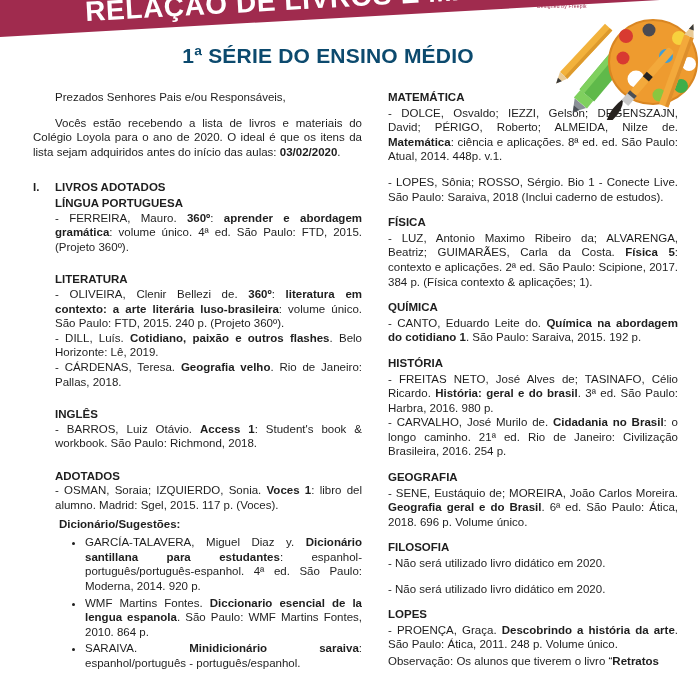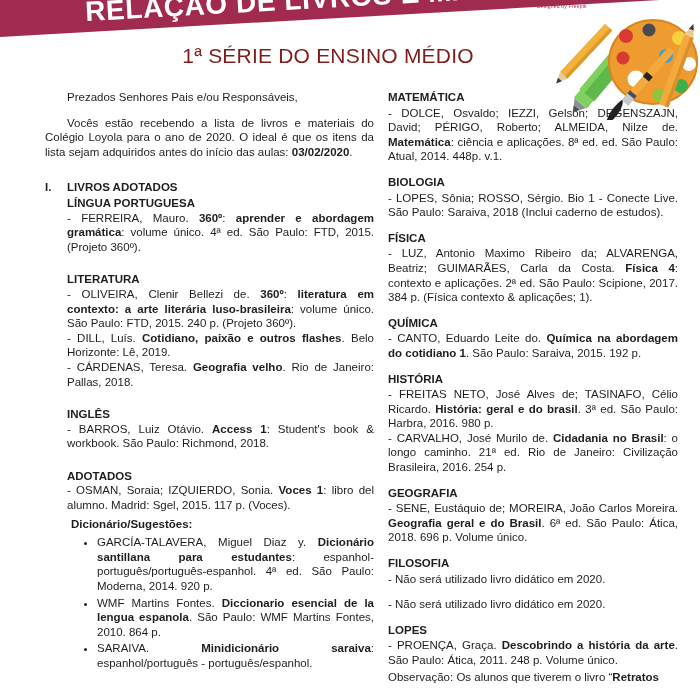--- a/index.html
+++ b/index.html
@@ -24,7 +24,7 @@
   
   .page-title{
     position:absolute;top:44px;left:0;right:44px;margin:0;text-align:center;
-    font-size:21px;font-weight:normal;color:#7f1d1d;letter-spacing:0.2px;z-index:0;
+    font-size:21px;font-weight:bold;color:#0c4a6e;letter-spacing:0.2px;z-index:0;
   }
   
   .col{position:absolute;top:90px;font-size:11.5px;line-height:1.27;text-align:justify;}

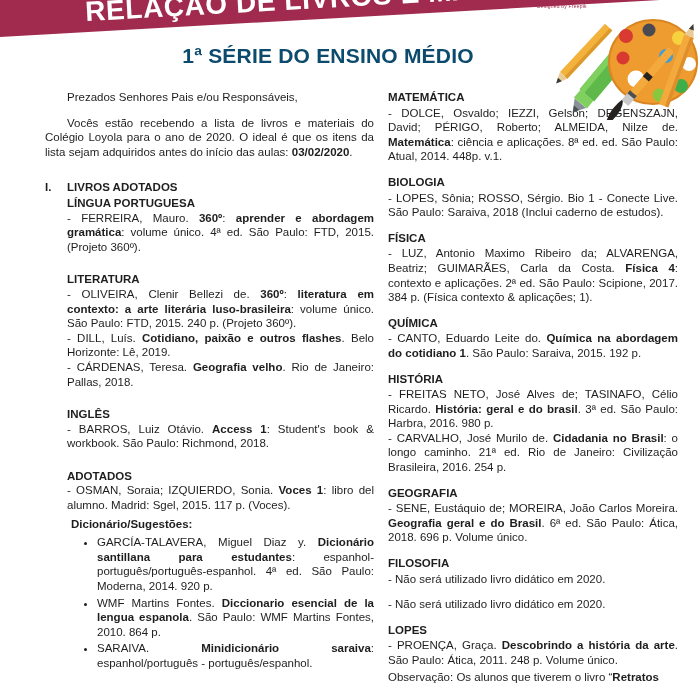--- a/index.html
+++ b/index.html
@@ -28,7 +28,7 @@
   }
   
   .col{position:absolute;top:90px;font-size:11.5px;line-height:1.27;text-align:justify;}
-  .col-left{left:45px;width:329px;}
+  .col-left{left:33px;width:329px;}
   .col-right{left:388px;width:290px;}
   .salutation{margin:0;text-indent:22px;}
   .intro-para{margin:11px 0 0;text-indent:22px;}

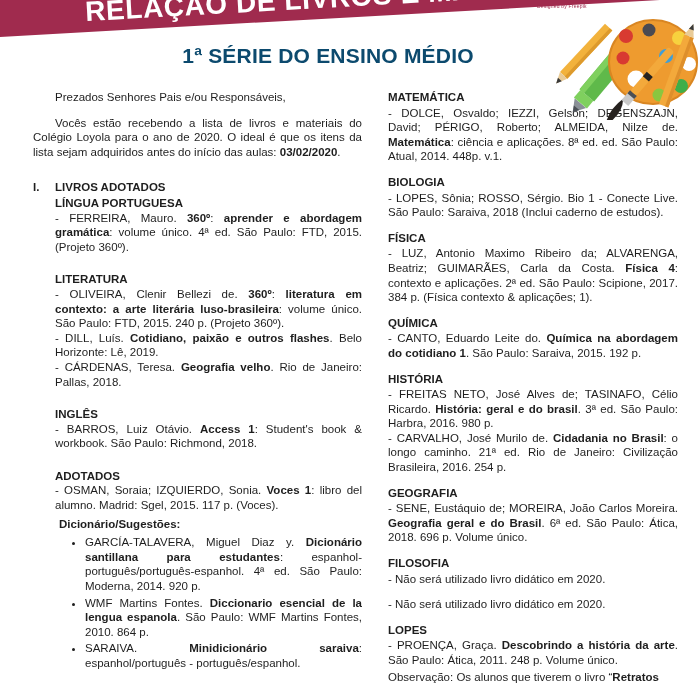--- a/index.html
+++ b/index.html
@@ -151,7 +151,6 @@
           <p class="entry">- DOLCE, Osvaldo; IEZZI, Gelson; DEGENSZAJN, David; PÉRIGO, Roberto; ALMEIDA, Nilze de. <b>Matemática</b>: ciência e aplicações. 8ª ed. ed. São Paulo: Atual, 2014. 448p. v.1.</p>
         </div>
         <div class="group">
-          <div class="g-head">BIOLOGIA</div>
           <p class="entry">- LOPES, Sônia; ROSSO, Sérgio. Bio 1 - Conecte Live. São Paulo: Saraiva, 2018 (Inclui caderno de estudos).</p>
         </div>
         <div class="group">

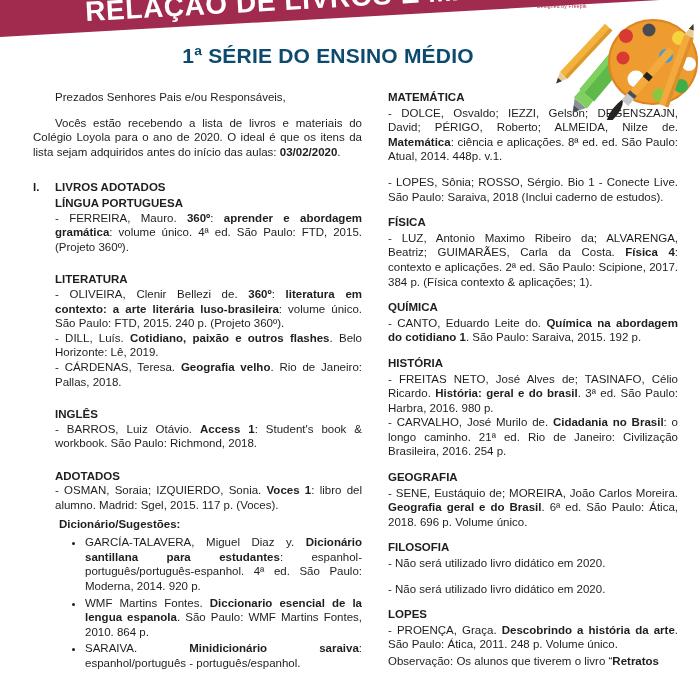--- a/index.html
+++ b/index.html
@@ -155,7 +155,7 @@
         </div>
         <div class="group">
           <div class="g-head">FÍSICA</div>
-          <p class="entry">- LUZ, Antonio Maximo Ribeiro da; ALVARENGA, Beatriz; GUIMARÃES, Carla da Costa. <b>Física 4</b>: contexto e aplicações. 2ª ed. São Paulo: Scipione, 2017. 384 p. (Física contexto &amp; aplicações; 1).</p>
+          <p class="entry">- LUZ, Antonio Maximo Ribeiro da; ALVARENGA, Beatriz; GUIMARÃES, Carla da Costa. <b>Física 5</b>: contexto e aplicações. 2ª ed. São Paulo: Scipione, 2017. 384 p. (Física contexto &amp; aplicações; 1).</p>
         </div>
         <div class="group">
           <div class="g-head">QUÍMICA</div>

